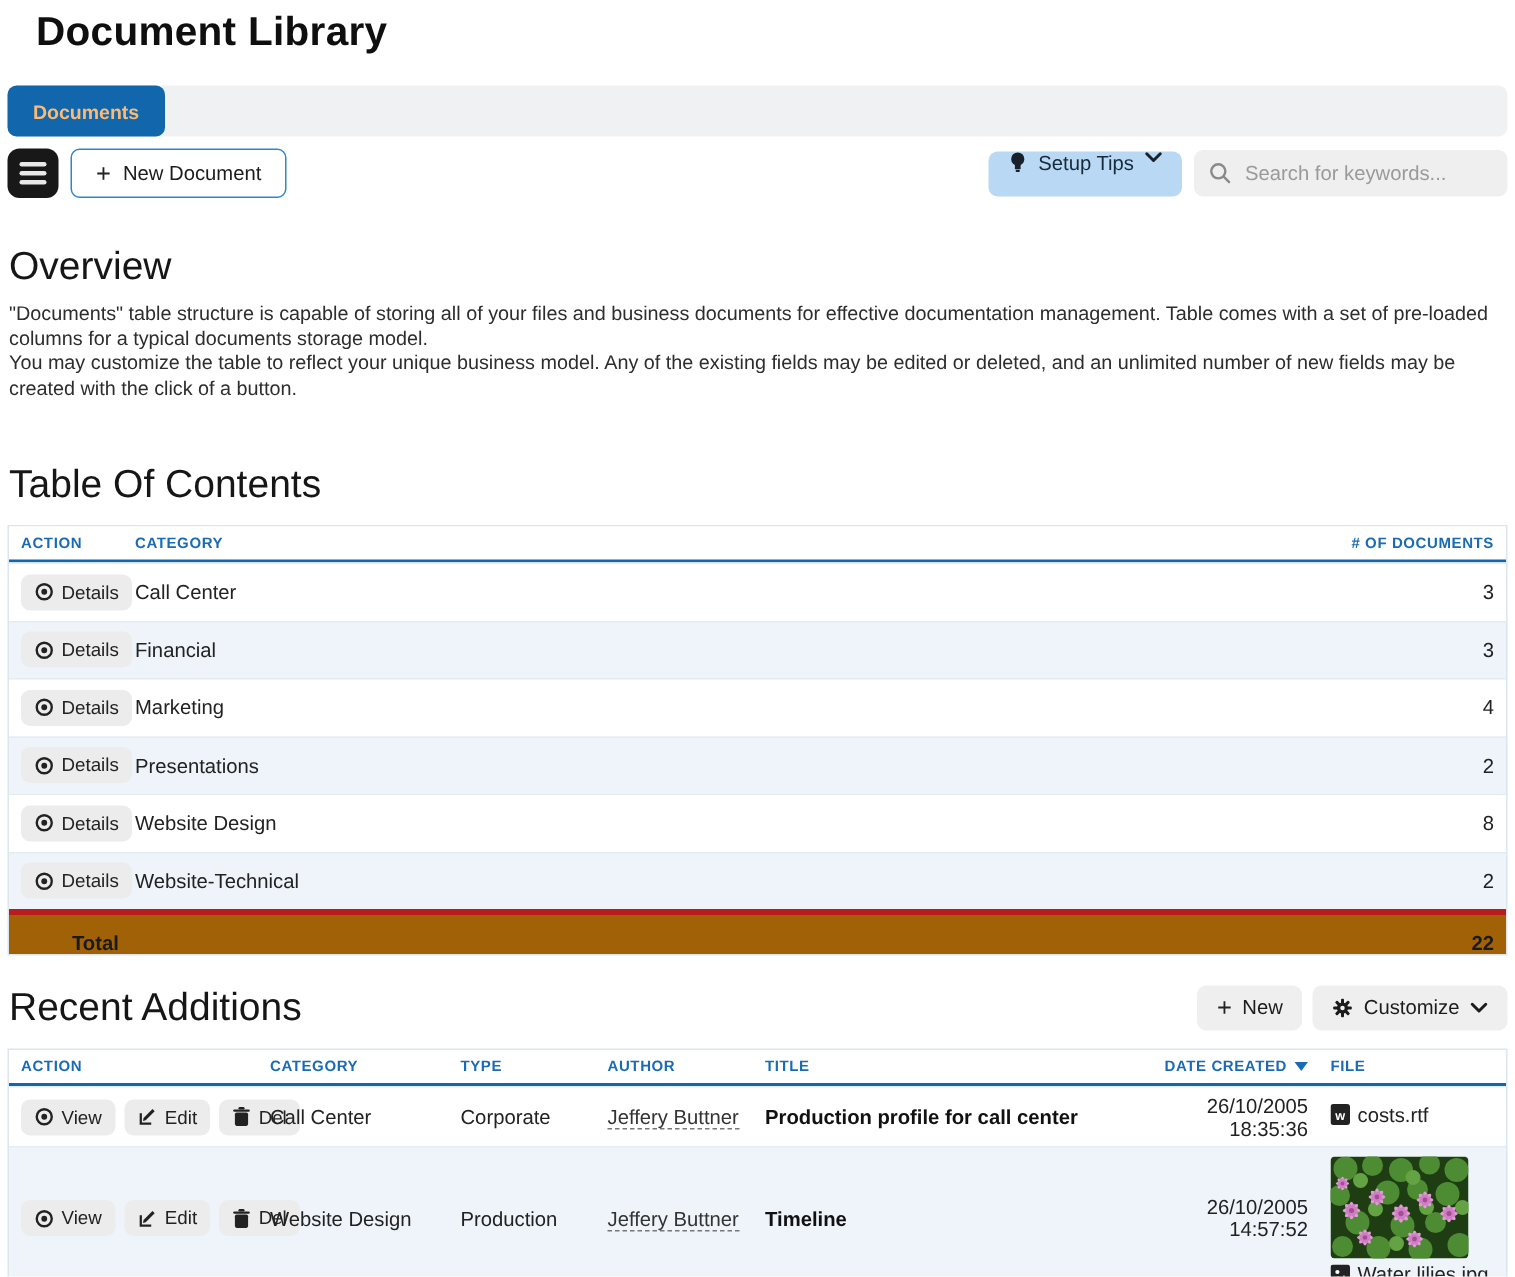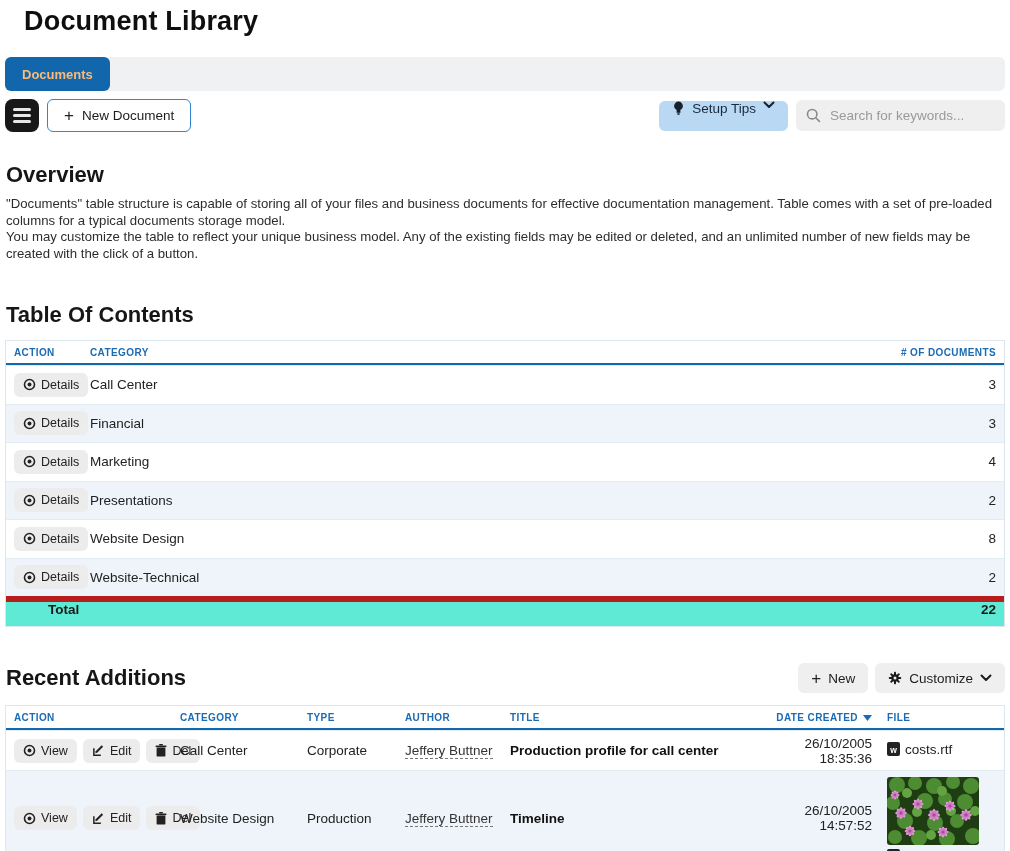--- a/index.html
+++ b/index.html
@@ -30,7 +30,7 @@
     font-family:"Liberation Sans", sans-serif; color:#333; }
   .searchbox input::placeholder { color:#9a9a9a; }
 
-  .h2 { font-size:22px; font-weight:700; color:#161616; margin-left:6px; }
+  .h2 { font-size:26px; font-weight:400; color:#161616; margin-left:6px; }
   .overview-h { margin-top:30px; }
   .overview-text { margin:8px 6px 0 6px; font-size:13.2px; line-height:16.5px; color:#2d2d2d; max-width:990px; }
 

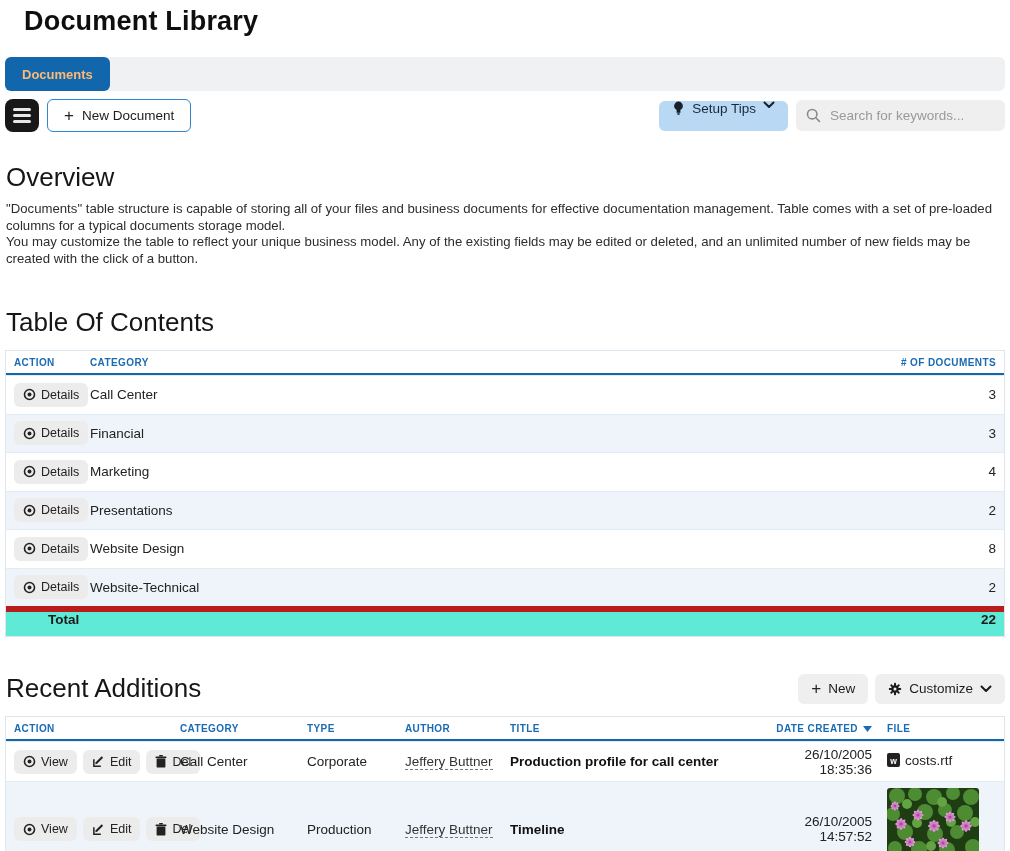--- a/index.html
+++ b/index.html
@@ -54,7 +54,7 @@
     border-radius:6px; padding:5px 9px; font-size:12.5px; color:#222; cursor:pointer;
     font-family:"Liberation Sans", sans-serif; white-space:nowrap; }
 
-  .total-row { display:flex; align-items:flex-start; height:30px; background:#5eead4; border-top:6px solid #b91c1c; }
+  .total-row { display:flex; align-items:flex-end; height:30px; background:#a16207; border-top:4px solid #b91c1c; }
   .total-label { font-size:13.5px; font-weight:bold; padding-left:42px; }
   .total-val { margin-left:auto; font-size:13.5px; font-weight:bold; padding-right:8px; }
 

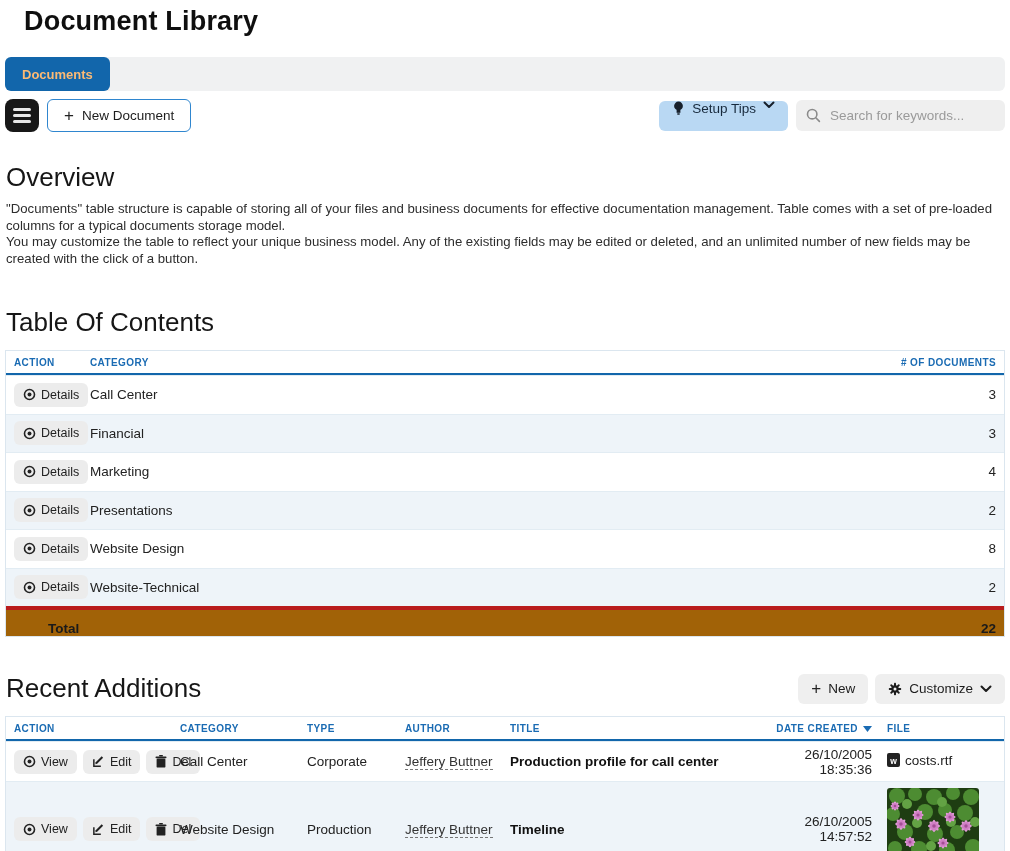--- a/index.html
+++ b/index.html
@@ -59,7 +59,7 @@
   .total-val { margin-left:auto; font-size:13.5px; font-weight:bold; padding-right:8px; }
 
   
-  .recent-head { margin:36px 5px 0 5px; display:flex; align-items:center; }
+  .recent-head { margin:19px 5px 0 5px; display:flex; align-items:center; }
   .recent-head .h2 { margin-left:1px; }
   .recent-btns { margin-left:auto; display:flex; gap:7px; }
   .btn-gray { height:30px; background:#efefef; border:none; border-radius:6px; display:inline-flex;

